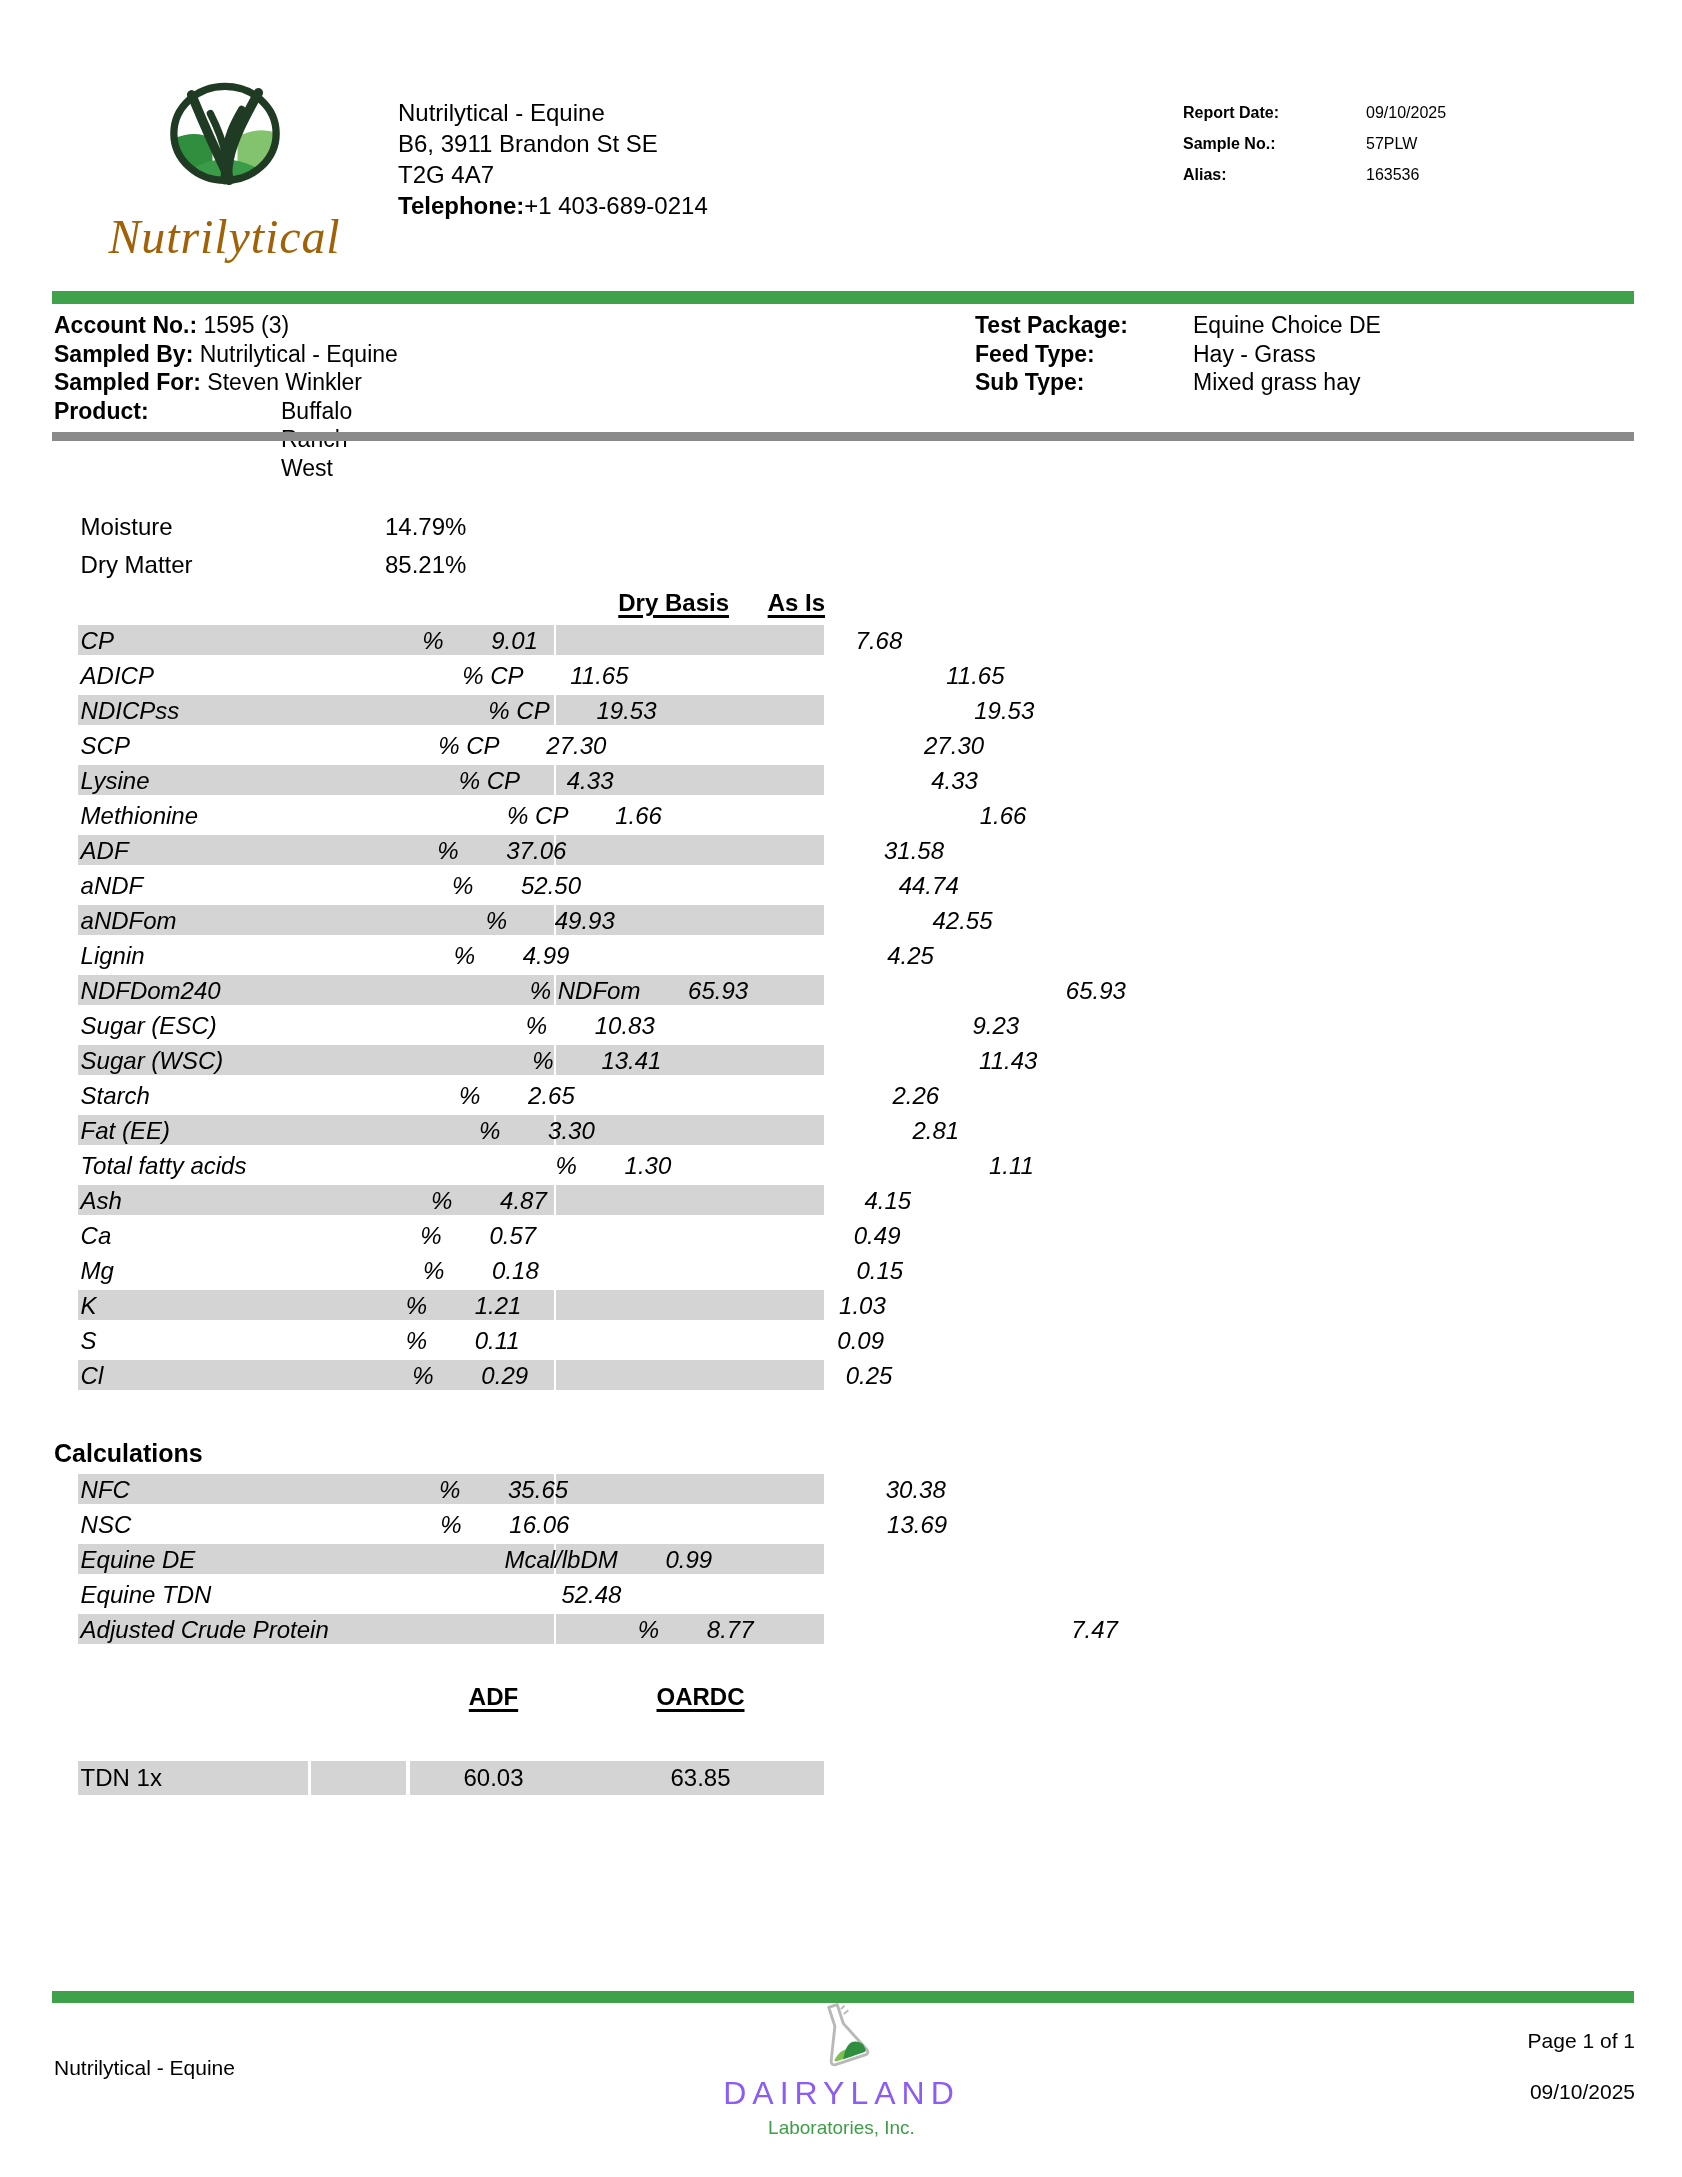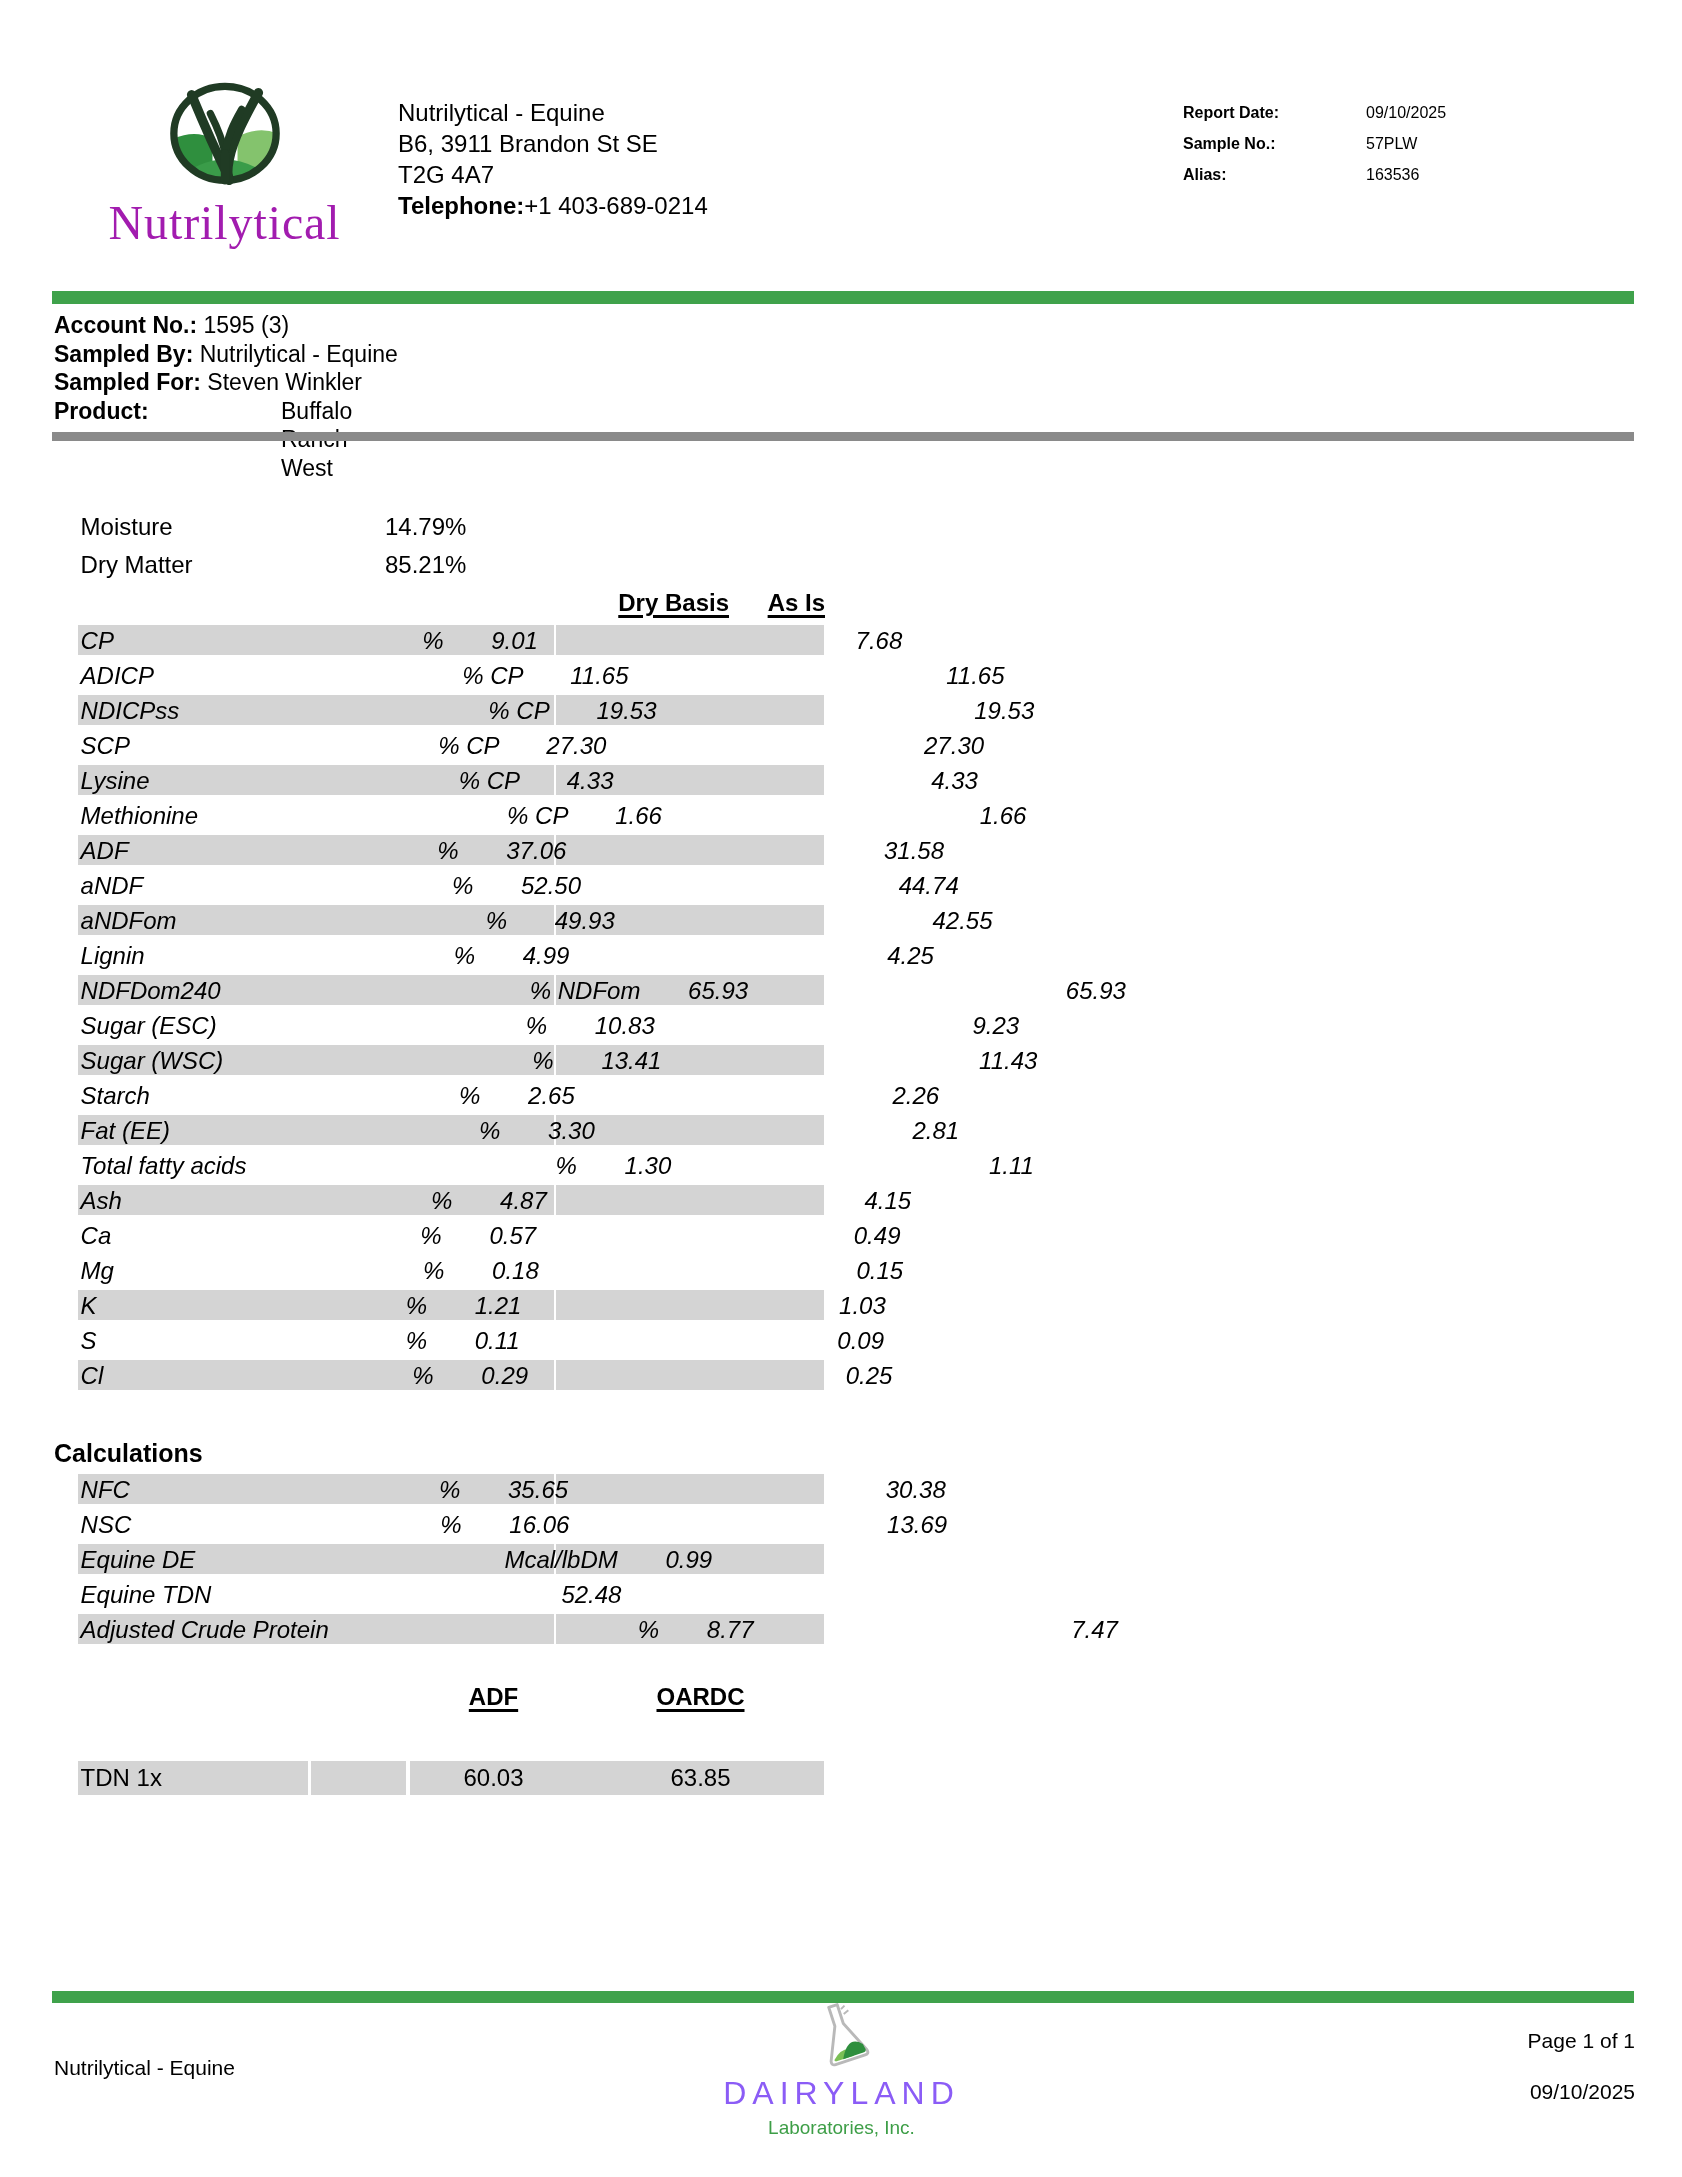--- a/index.html
+++ b/index.html
@@ -9,8 +9,8 @@
   
   .logo-block{position:absolute;left:82px;top:76px;width:285px;text-align:center;}
   .logo-emblem{display:block;margin:0 auto;}
-  .logo-word{font-family:"Liberation Serif", serif;font-size:48px;color:#a21caf;
-             letter-spacing:0.9px;margin-top:0;}
+  .logo-word{font-family:"Liberation Serif", serif;font-size:48px;color:#a16207;
+             letter-spacing:0.9px;margin-top:14px;font-style:italic;}
   .company-block{position:absolute;left:398px;top:97px;font-size:24px;line-height:31px;}
   .report-block{position:absolute;left:1183px;top:97px;font-size:16px;line-height:31px;}
   .report-row{display:flex;}

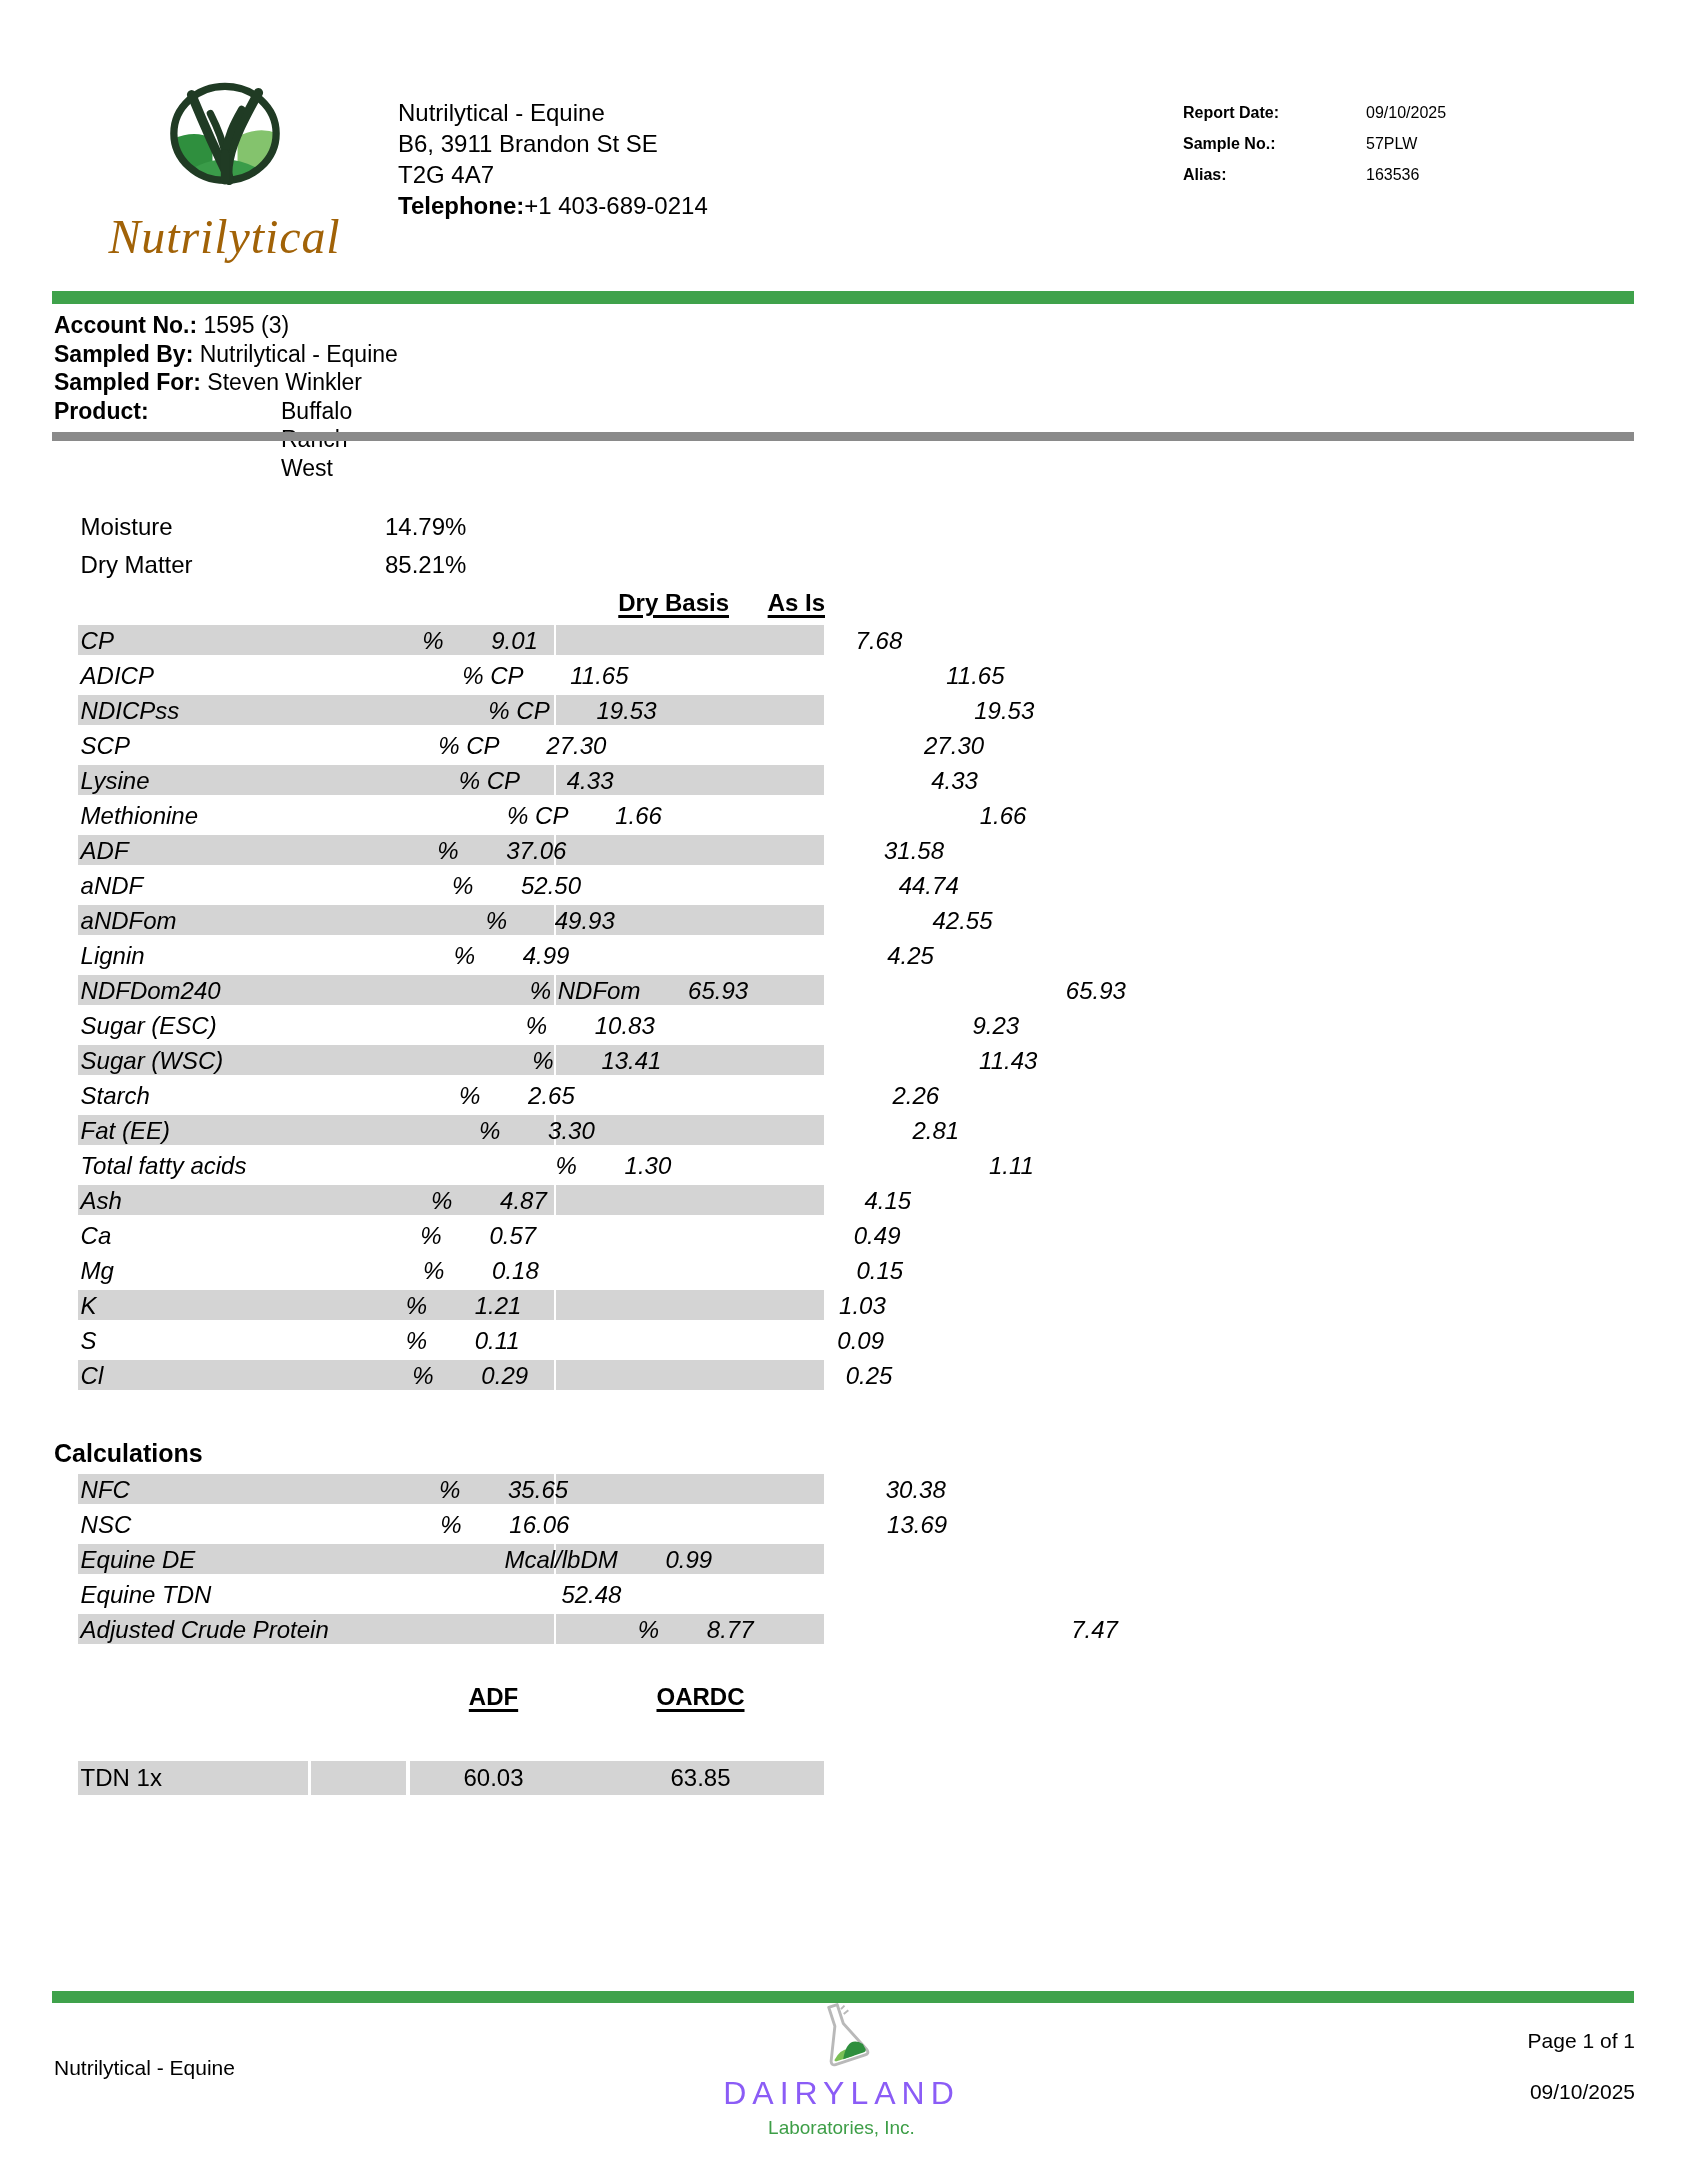--- a/index.html
+++ b/index.html
@@ -148,6 +148,20 @@
       <span class="prod-val">Buffalo Ranch West</span></div>
   </div>
 
+  <div class="acct-right">
+    <div class="line">
+      <span class="lbl">Test Package:</span>
+      <span>Equine Choice DE</span>
+      </div>
+    <div class="line">
+      <span class="lbl">Feed Type:</span>
+      <span>Hay - Grass</span>
+      </div>
+    <div class="line">
+      <span class="lbl">Sub Type:</span>
+      <span>Mixed grass hay</span>
+      </div>
+  </div>
 
   <div class="bar-gray"></div>
 

